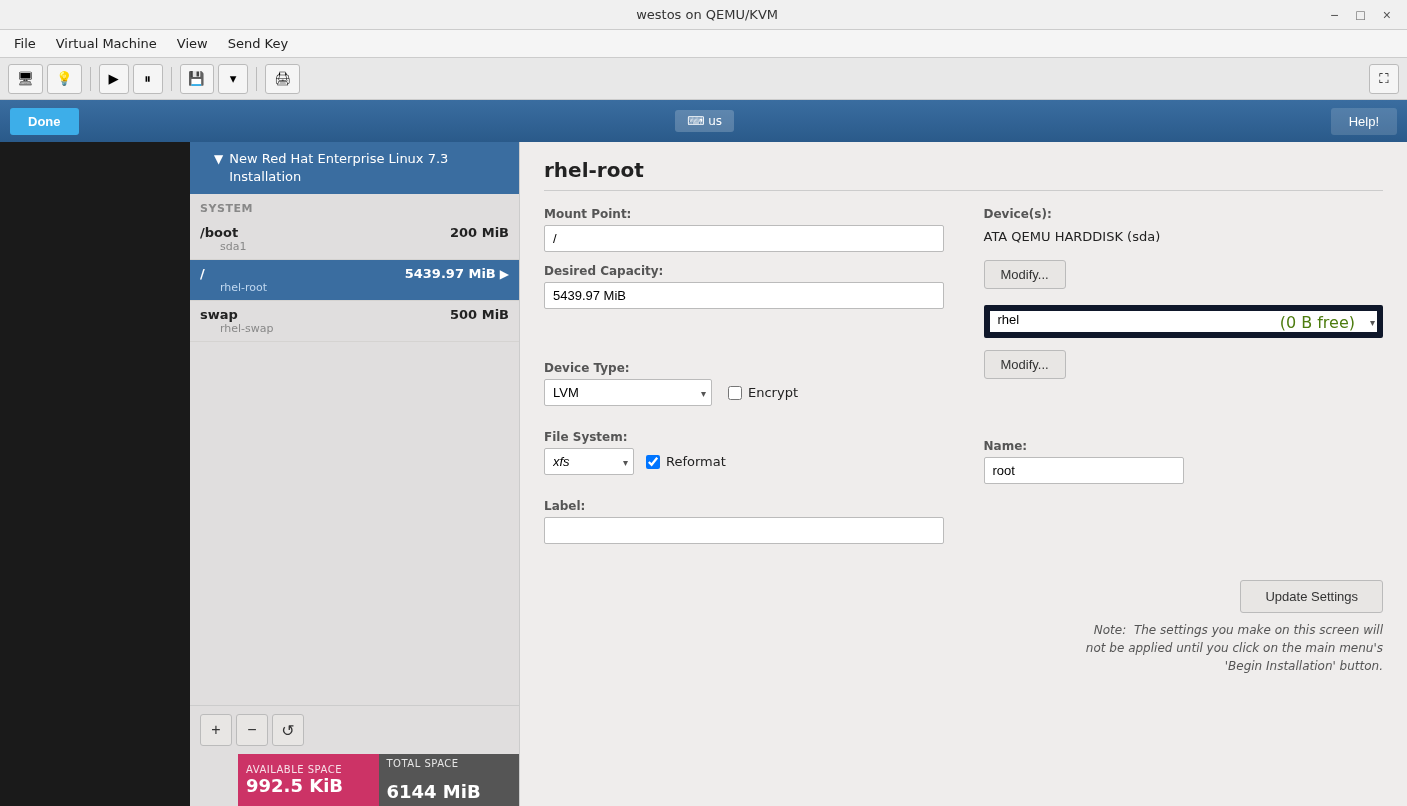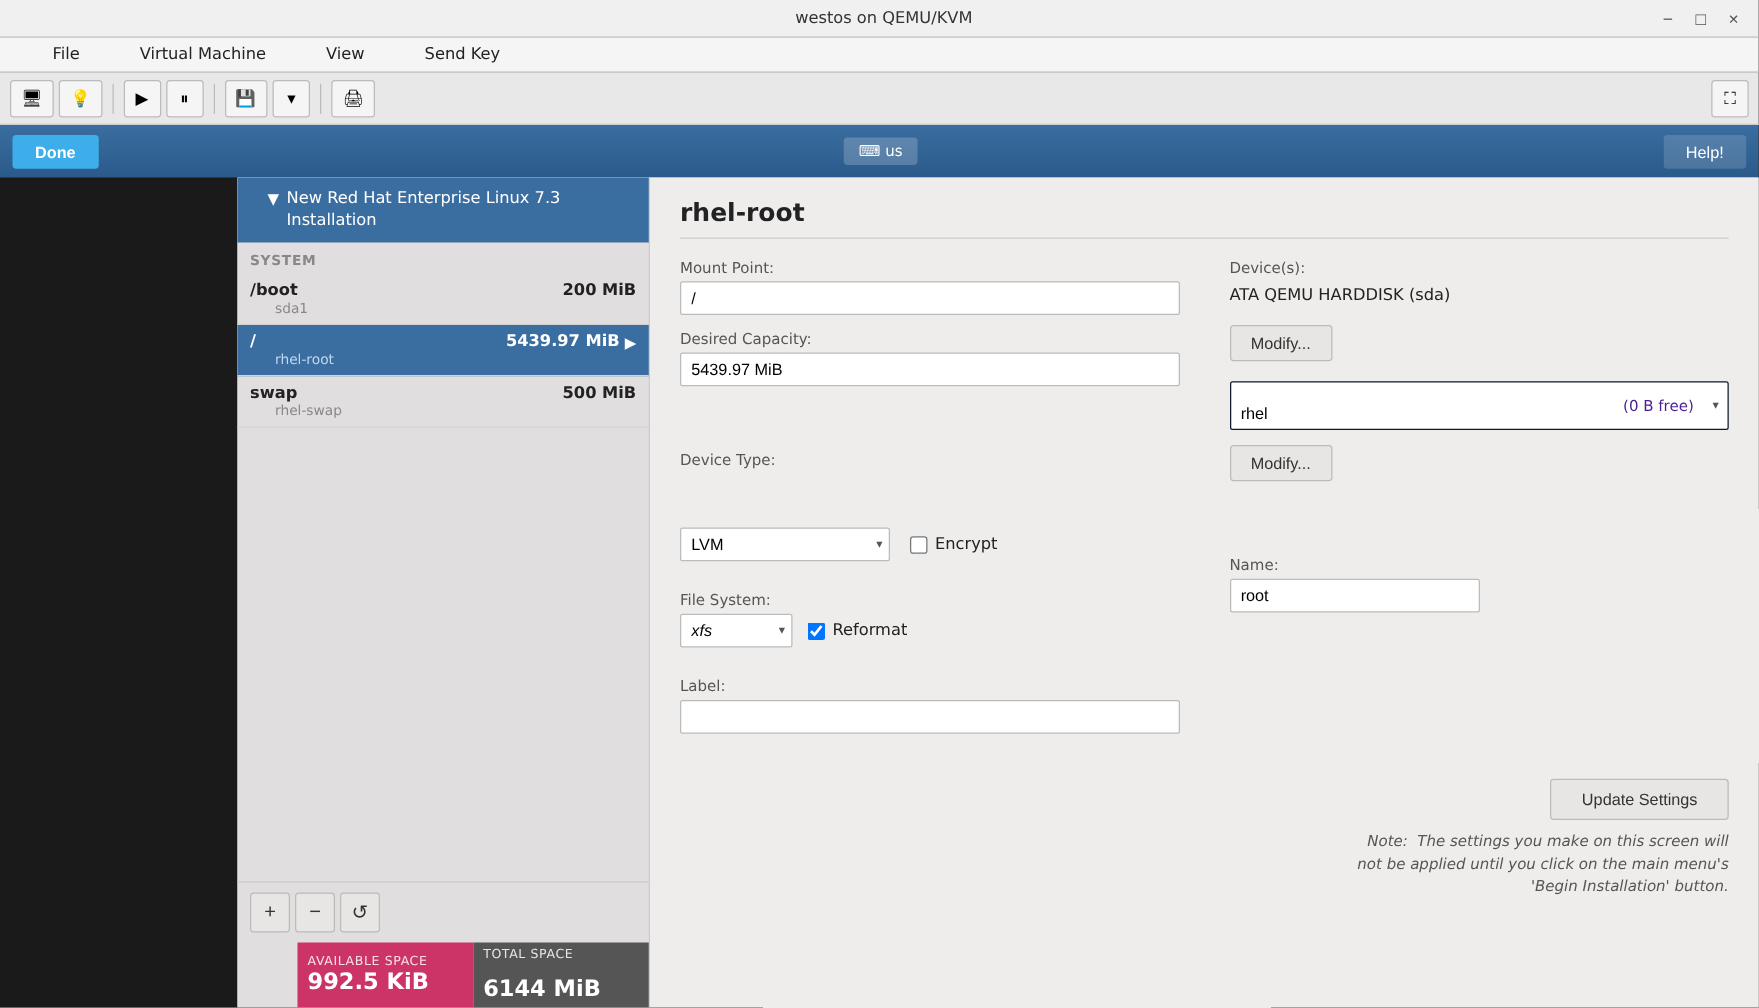--- a/index.html
+++ b/index.html
@@ -29,7 +29,7 @@
       border-bottom: 1px solid #ccc;
       gap: 4px;
     }
-    .menu-item { padding: 3px 8px; cursor: pointer; font-size: 13px; color: #222; border-radius: 2px; margin-left: 28px; }
+    .menu-item { padding: 3px 8px; cursor: pointer; font-size: 13px; color: #222; border-radius: 2px; }
 
     
     .toolbar {

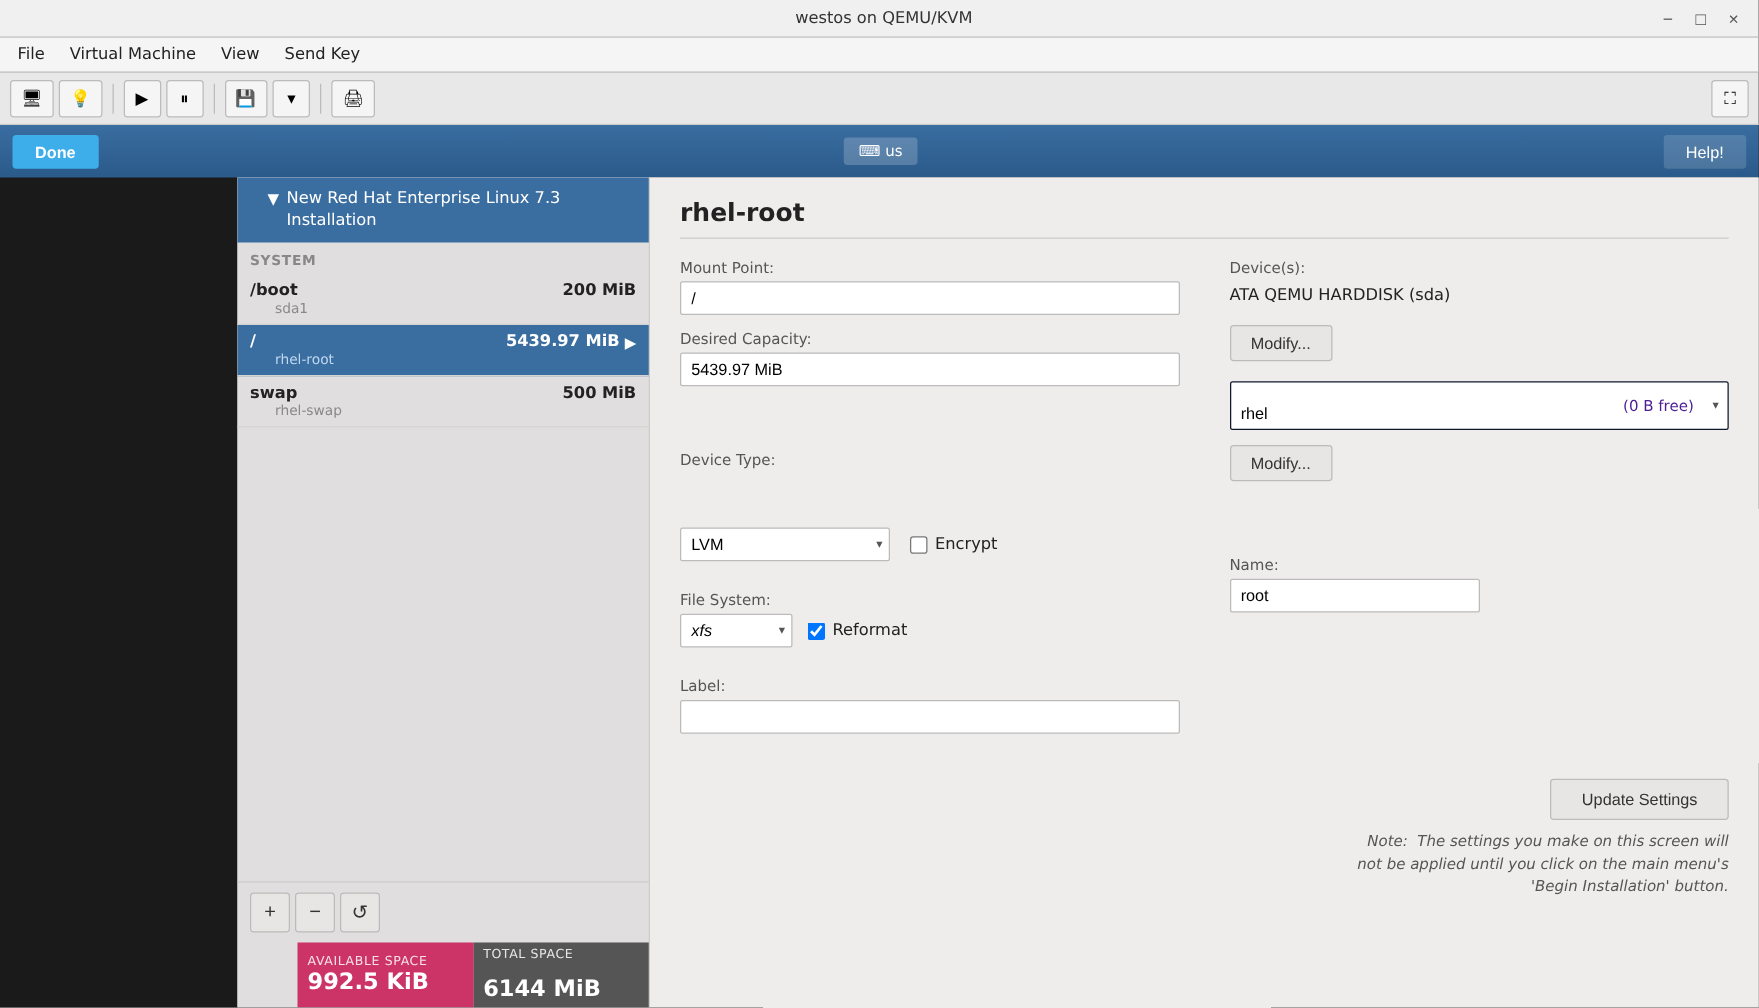--- a/index.html
+++ b/index.html
@@ -231,7 +231,7 @@
     }
 
     .form-group { display: flex; flex-direction: column; gap: 4px; margin-bottom: 12px; }
-    .form-label { font-size: 12px; color: #555; font-weight: normal; }
+    .form-label { font-size: 12px; color: #555; font-weight: bold; }
     .form-input {
       border: 1px solid #bbb;
       background: white;

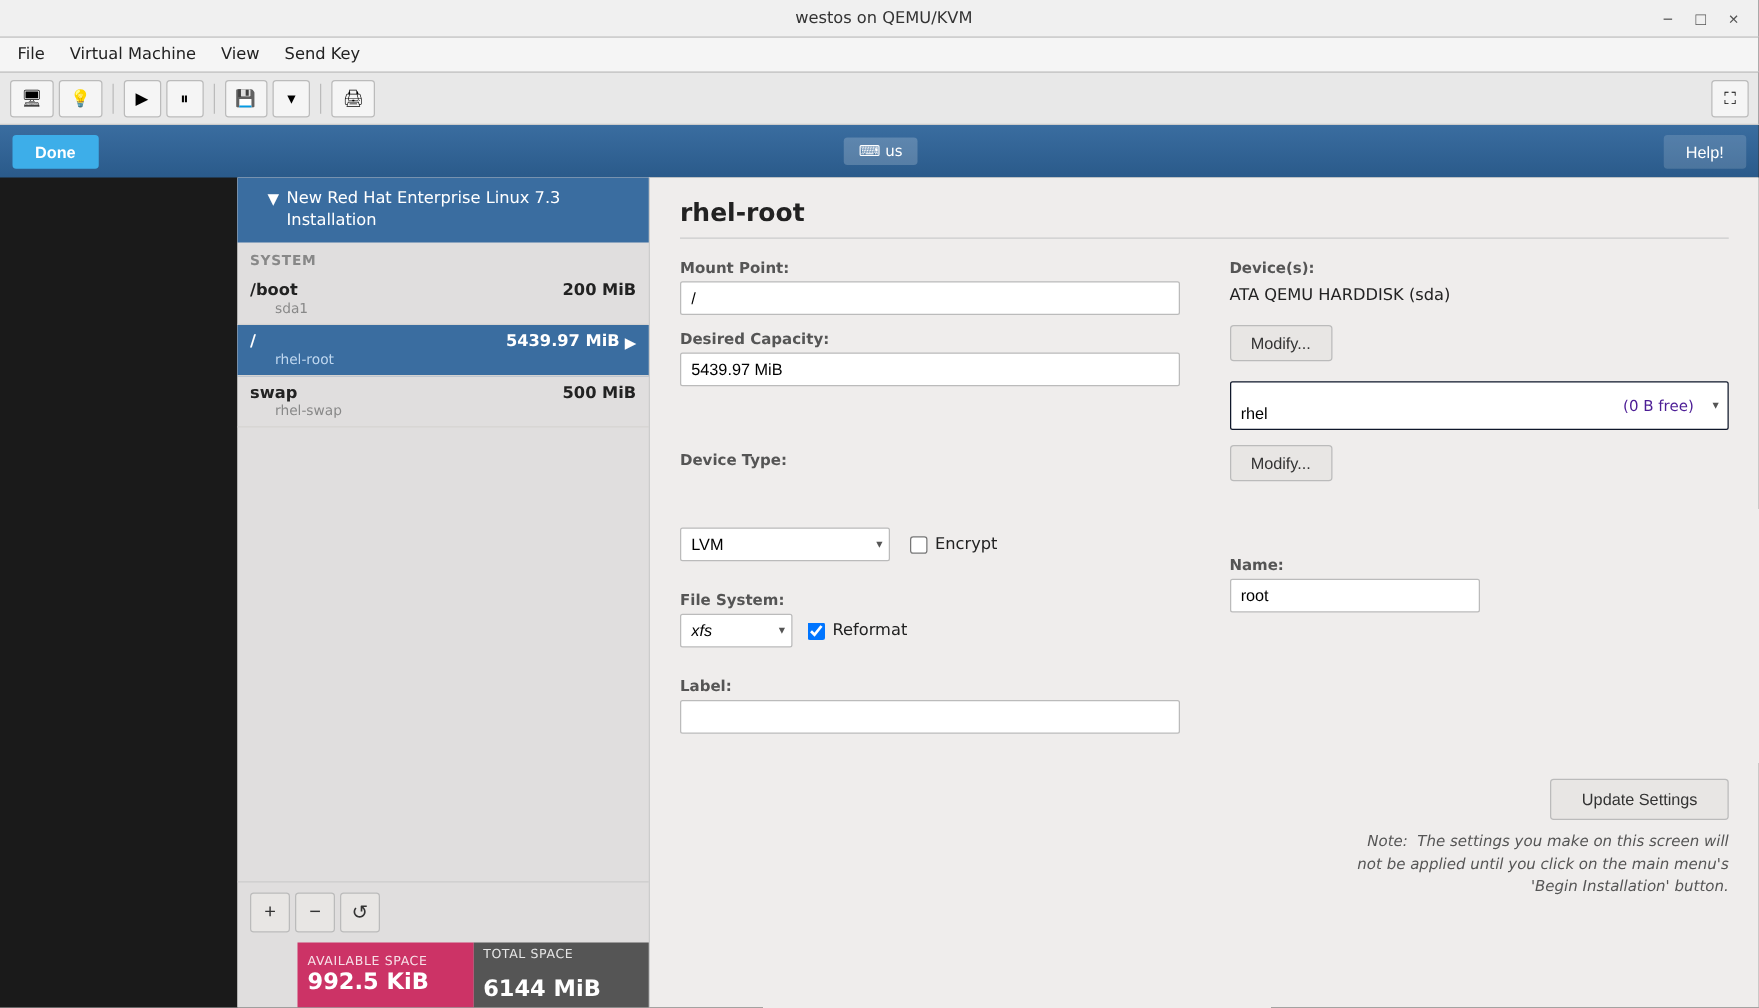--- a/index.html
+++ b/index.html
@@ -295,9 +295,9 @@
     .volume-group-select {
       appearance: none;
       -webkit-appearance: none;
-      border: 1px solid #0f172a;
+      border: 6px solid #0f172a;
       background: white;
-      padding: 17px 60px 5px 8px;
+      padding: 1px 60px 5px 8px;
       font-size: 13px;
       border-radius: 2px;
       cursor: pointer;

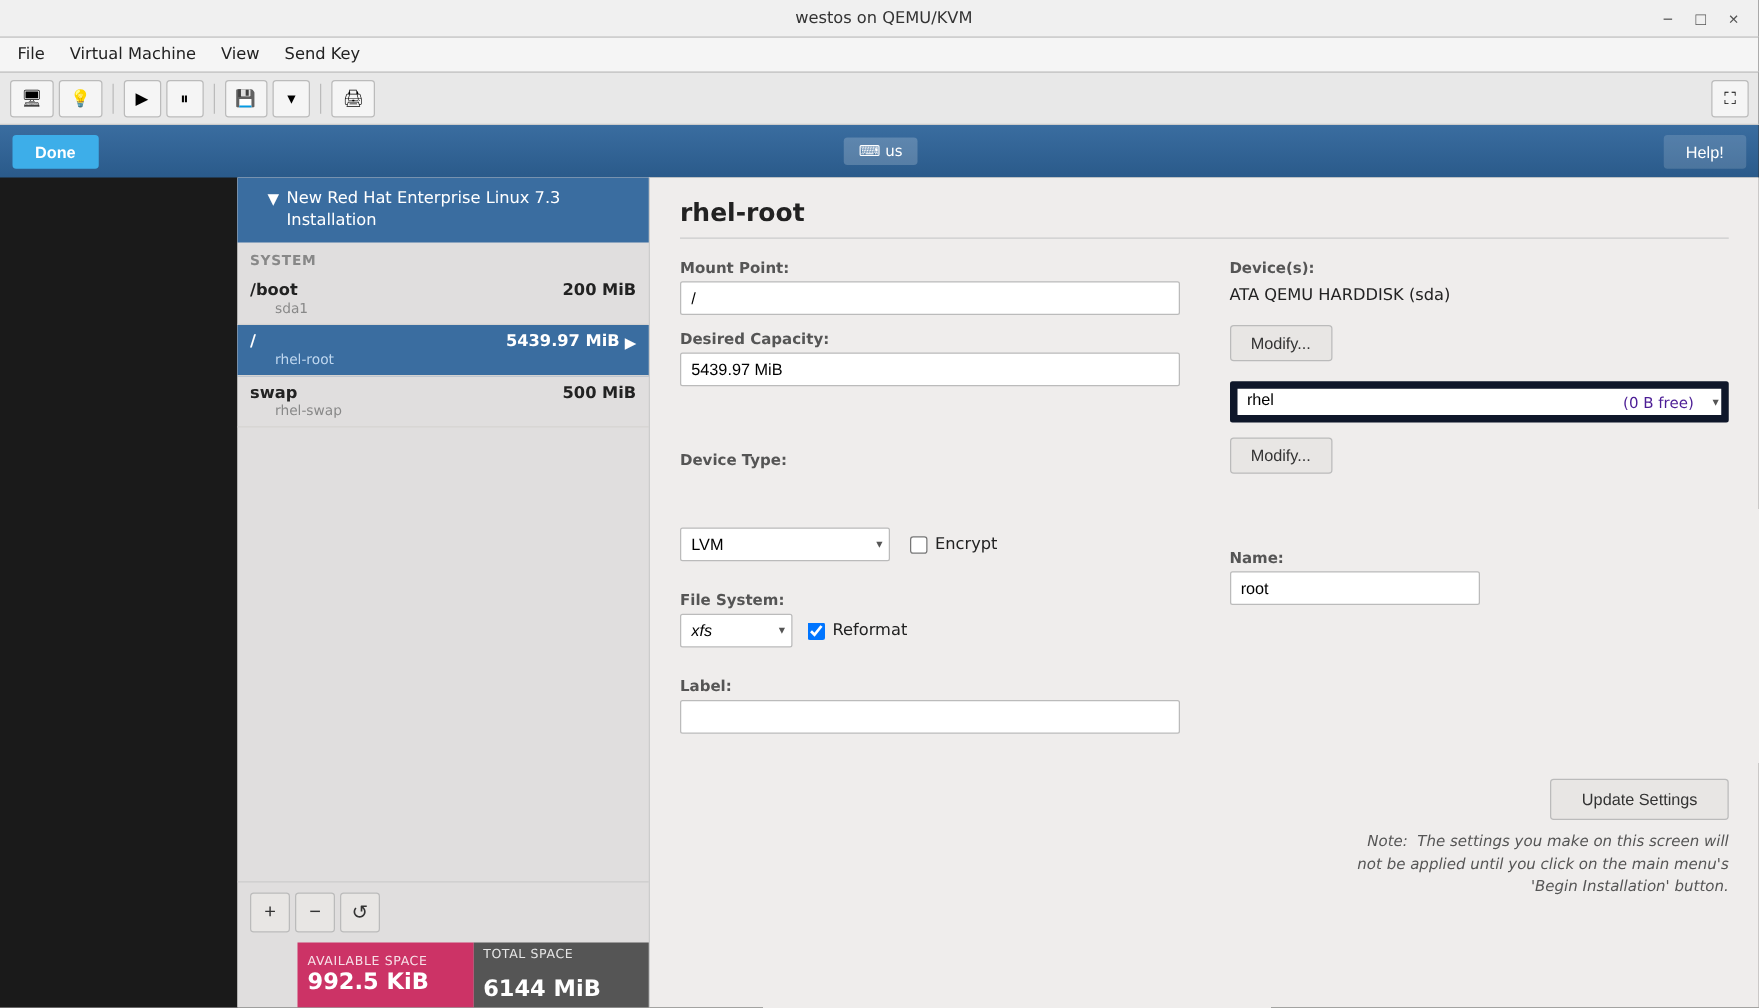--- a/index.html
+++ b/index.html
@@ -308,8 +308,8 @@
       right: 28px;
       top: 50%;
       transform: translateY(-50%);
-      font-size: 12px;
-      color: #4c1d95;
+      font-size: 16px;
+      color: #4d7c0f;
       pointer-events: none;
       margin-left: 28px;
     }

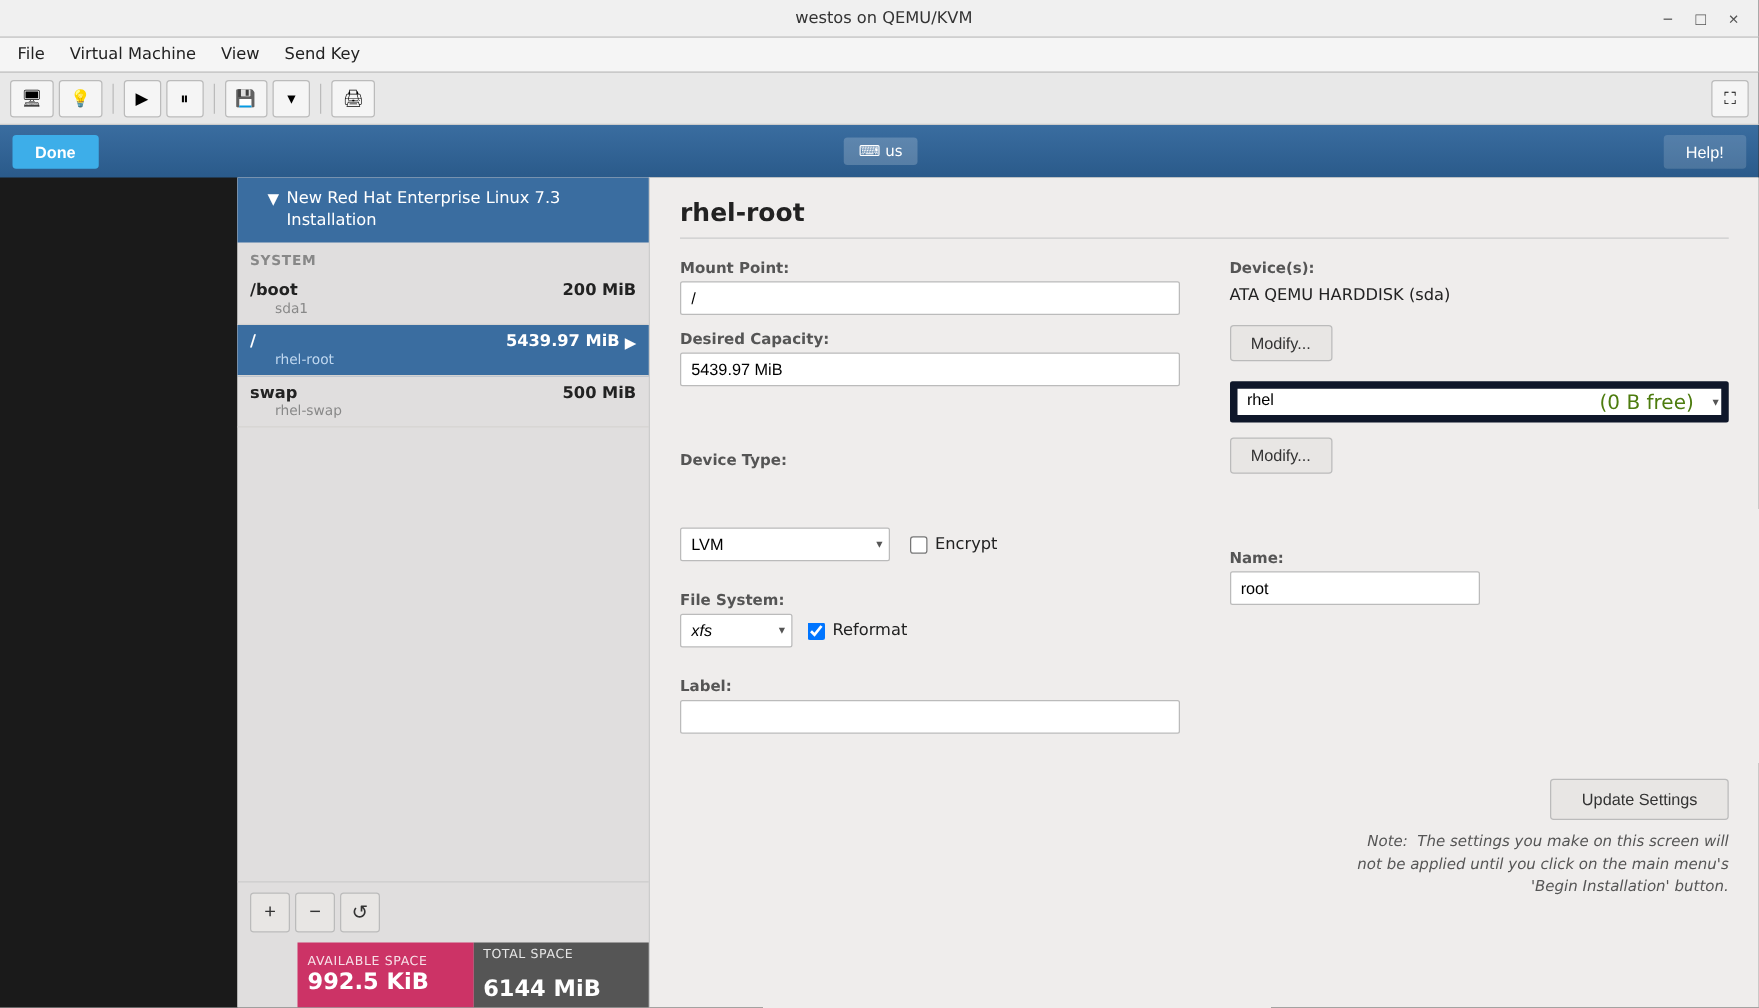--- a/index.html
+++ b/index.html
@@ -246,7 +246,6 @@
       align-items: center;
       gap: 16px;
       margin-bottom: 12px;
-      margin-top: 43px;
     }
     .select-wrapper {
       position: relative;

